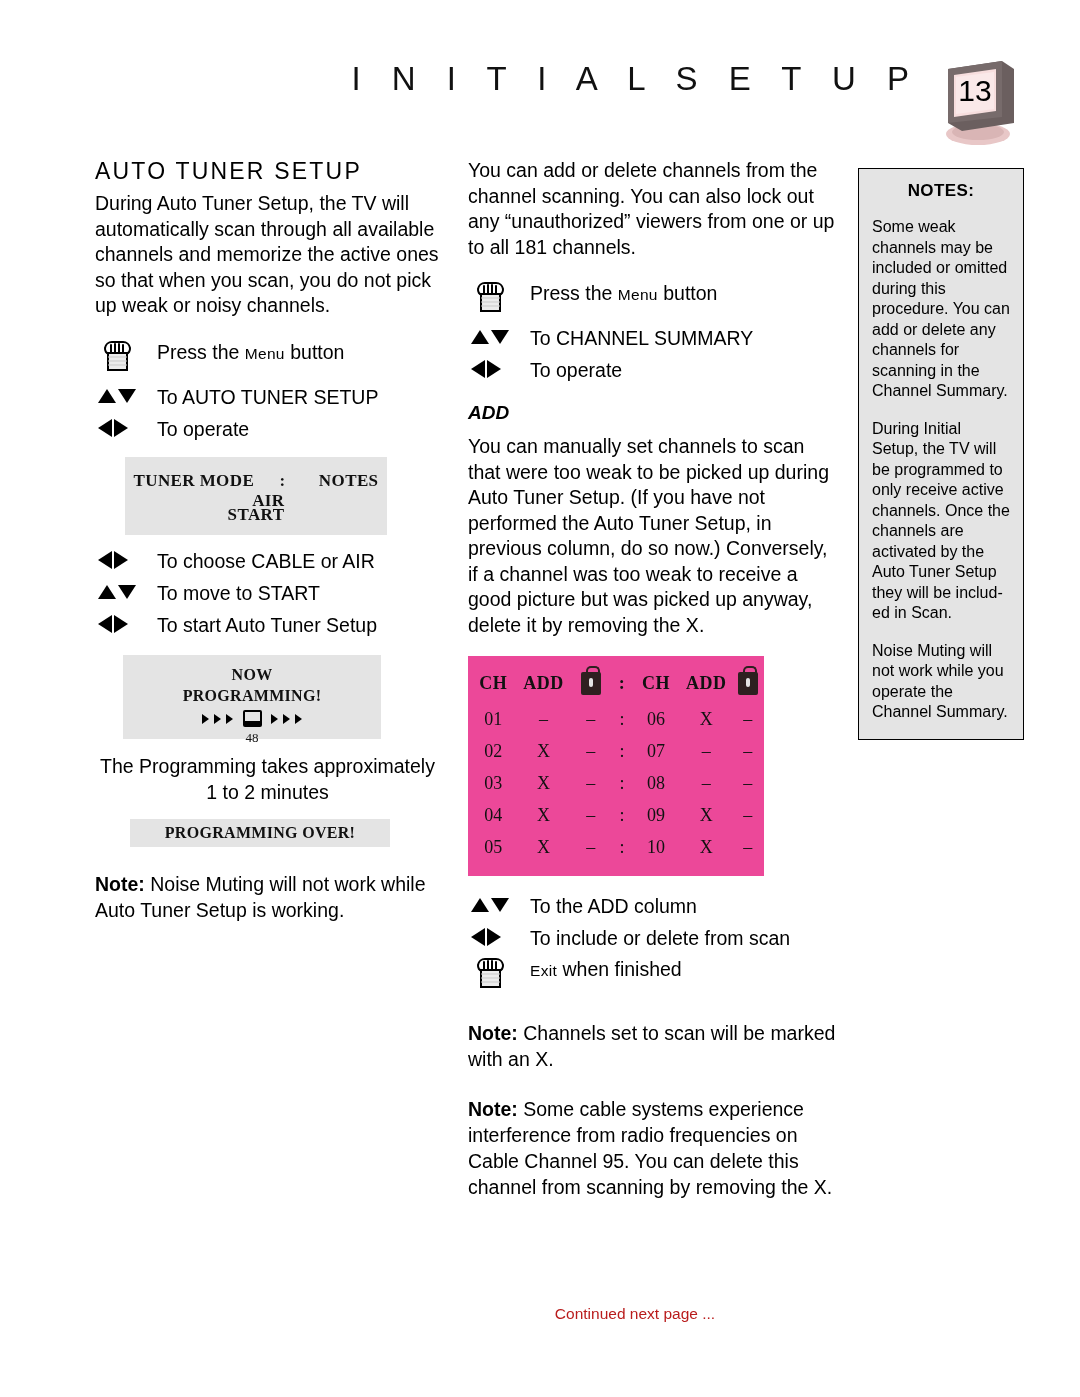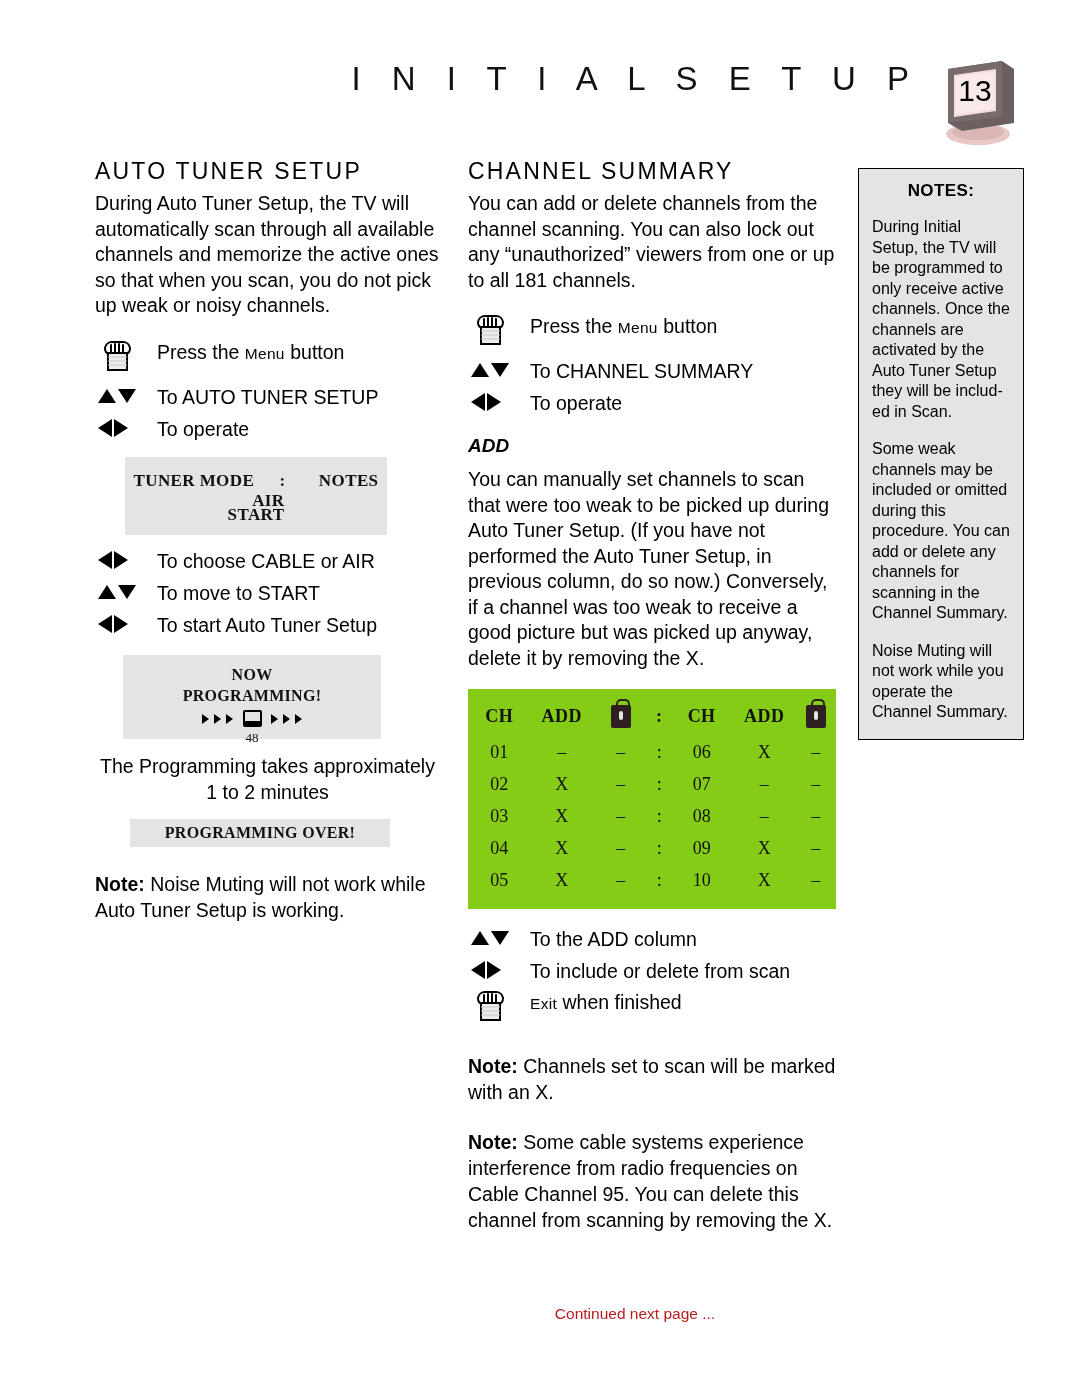--- a/index.html
+++ b/index.html
@@ -406,7 +406,6 @@
 </div>
 
 <div class="col-mid">
-  <h2 class="sec-title">CHANNEL SUMMARY</h2>
   <p class="body-text">You can add or delete channels from the channel scanning. You can also lock out any “unauthorized” viewers from one or up to all 181 channels.</p>
 
   <div class="instr-list">

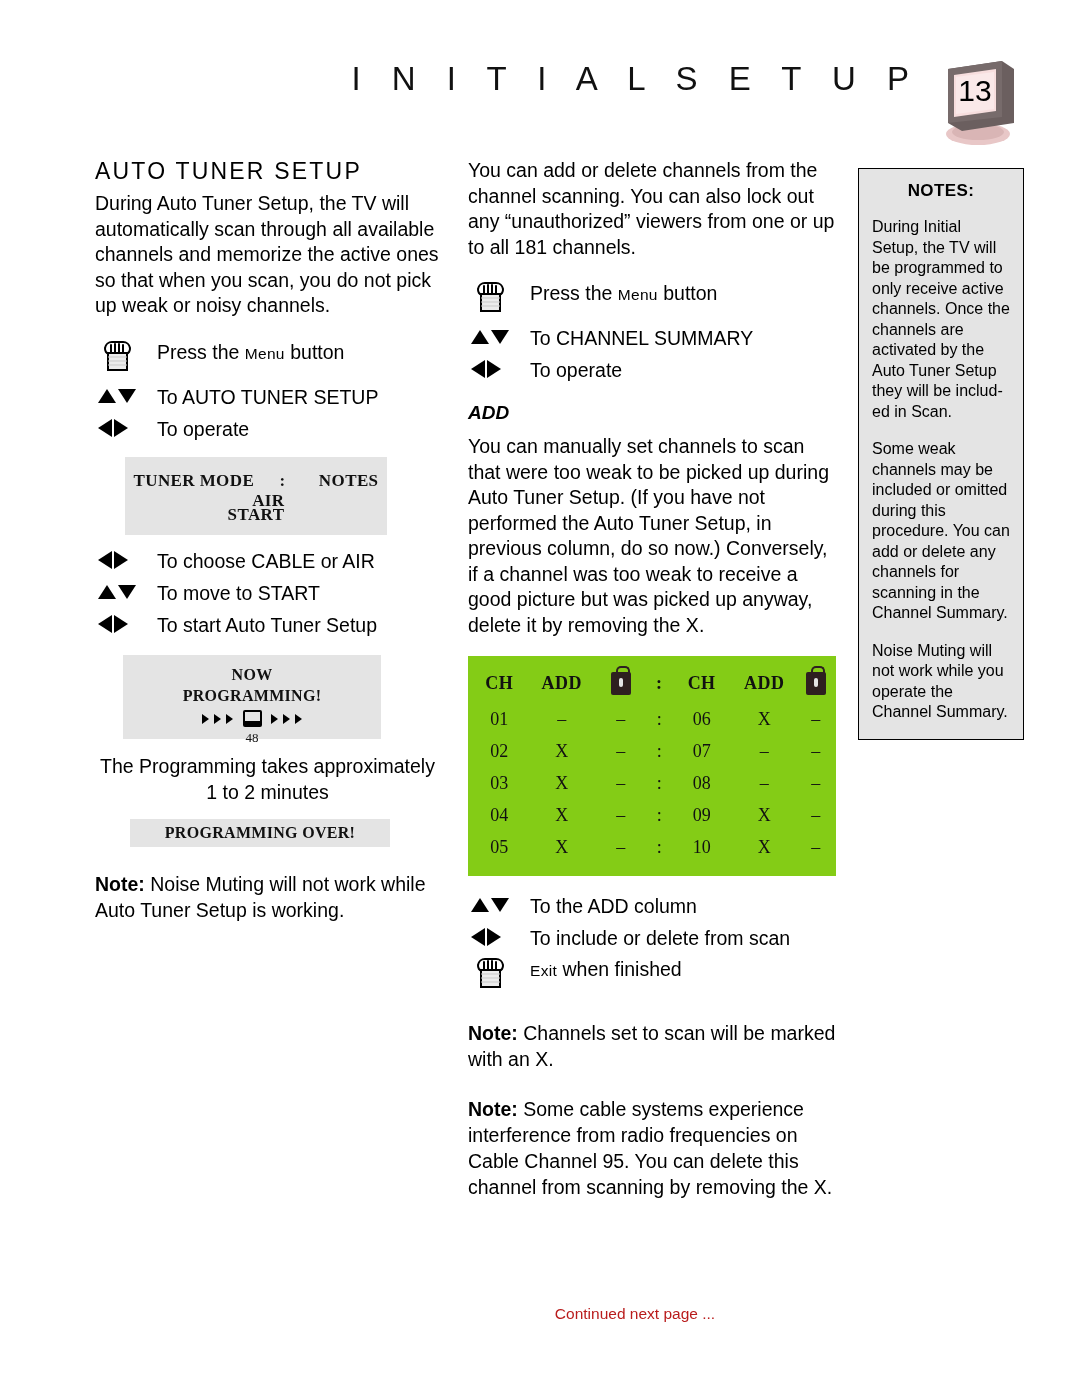--- a/index.html
+++ b/index.html
@@ -545,8 +545,8 @@
 
 <div class="col-notes">
   <div class="notes-title">NOTES:</div>
+  <p class="notes-para">Some weak channels may be included or omitted during this procedure. You can add or delete any channels for scanning in the Channel Summary.</p>
   <p class="notes-para">During Initial Setup, the TV will be programmed to only receive active channels. Once the channels are activated by the Auto Tuner Setup they will be includ-ed in Scan.</p>
-  <p class="notes-para">Some weak channels may be included or omitted during this procedure. You can add or delete any channels for scanning in the Channel Summary.</p>
   <p class="notes-para">Noise Muting will not work while you operate the Channel Summary.</p>
 </div>
 

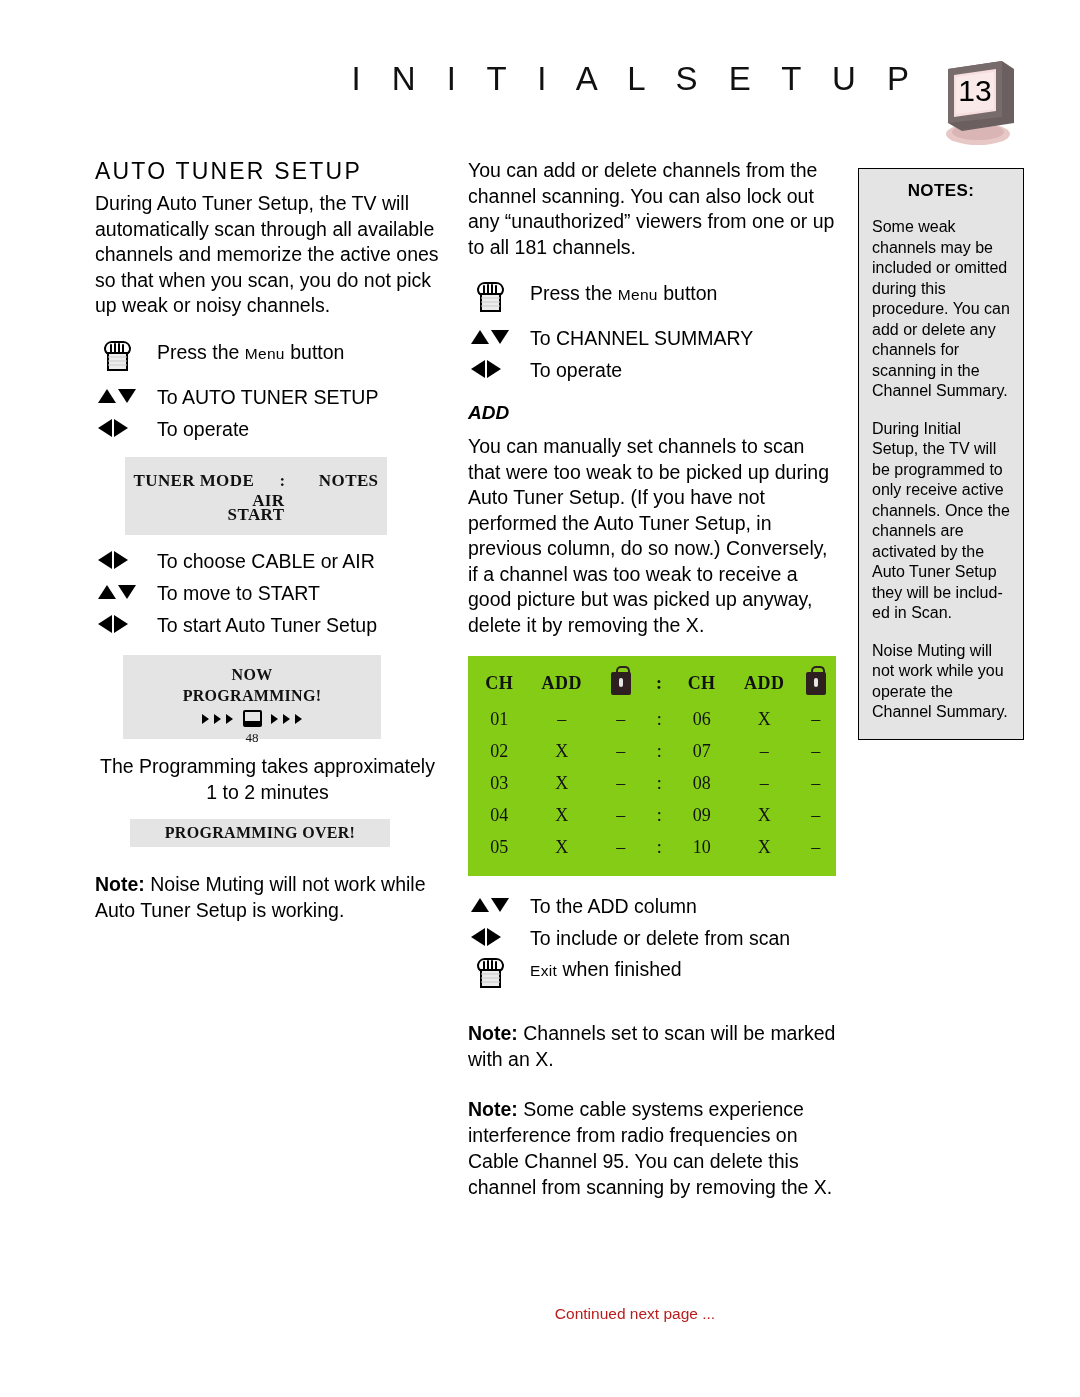--- a/index.html
+++ b/index.html
@@ -202,8 +202,8 @@
   
   .chan-table {
     margin-top: 18px;
-    background: #84cc16;
-    width: 368px;
+    background: #ec4899;
+    width: 296px;
     padding: 10px 0 12px 0;
     font-family: "Liberation Serif", serif;
   }

